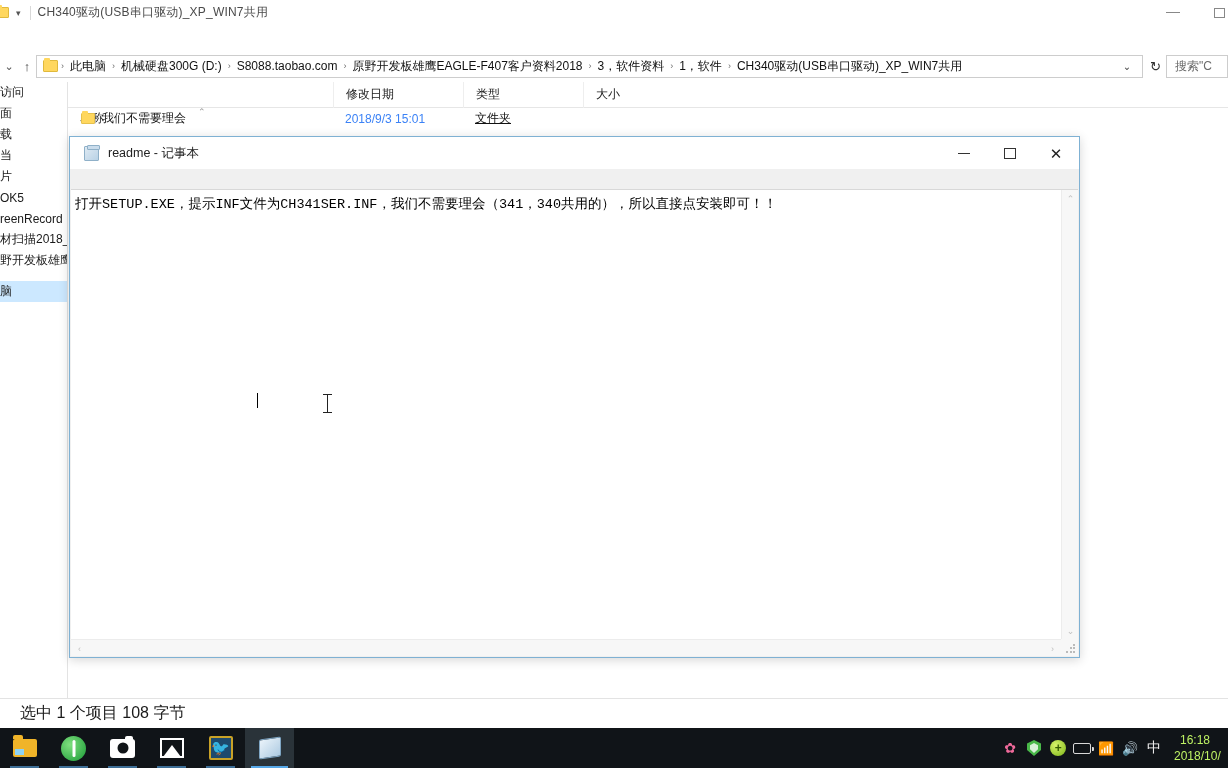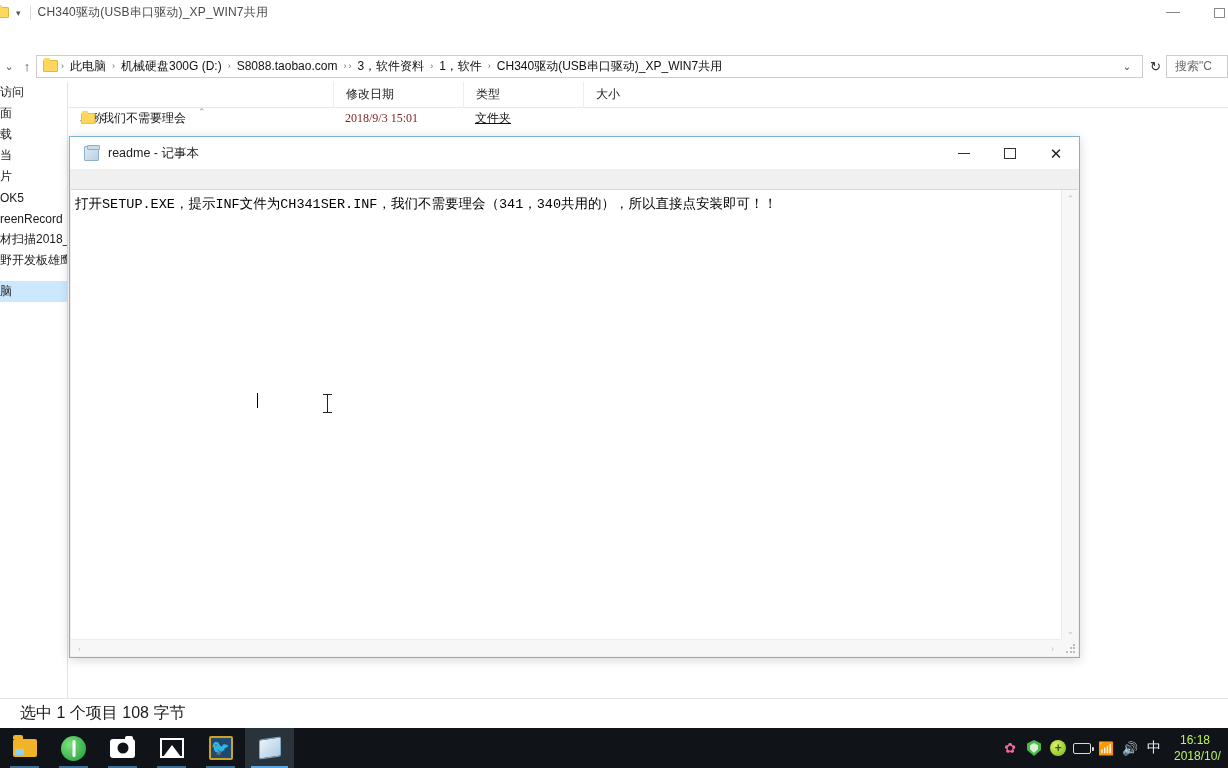--- a/index.html
+++ b/index.html
@@ -369,6 +369,7 @@
           <span class="crumb-sep">›</span>
           <span class="crumb">S8088.taobao.com</span>
           <span class="crumb-sep">›</span>
+          <span class="crumb">原野开发板雄鹰EAGLE-F407客户资料2018</span>
           <span class="crumb-sep">›</span>
           <span class="crumb">3，软件资料</span>
           <span class="crumb-sep">›</span>

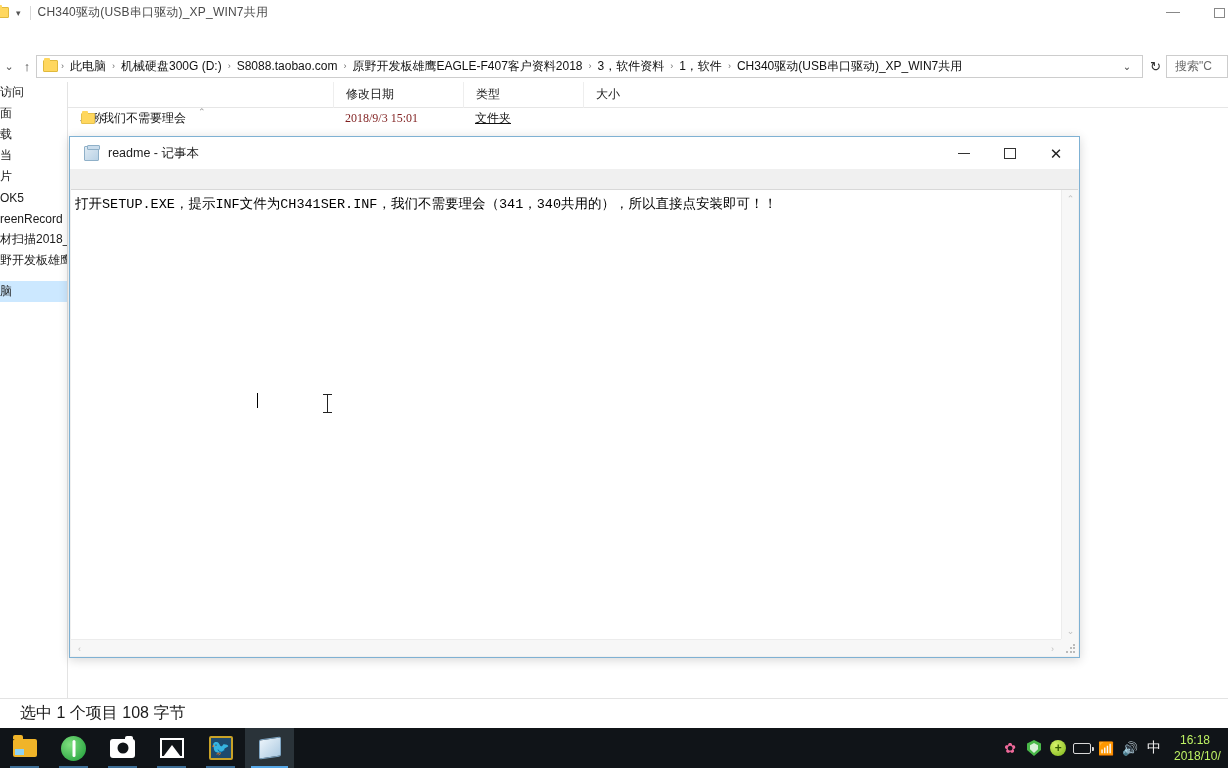--- a/index.html
+++ b/index.html
@@ -128,7 +128,7 @@
     background: #ffd75e; border-radius: 1px 1px 0 0;
   }
   .fname { font-size: 12px; color: #111; width: 231px; }
-  .fdate { font-size: 12px; color: #7f1d1d; width: 130px; padding-left: 12px; font-family: Liberation Serif, serif; }
+  .fdate { font-size: 12px; color: #3b82f6; width: 130px; padding-left: 12px; }
   .ftype { font-size: 12px; color: #111; width: 120px; padding-left: 12px; text-decoration: underline; }
 
   

